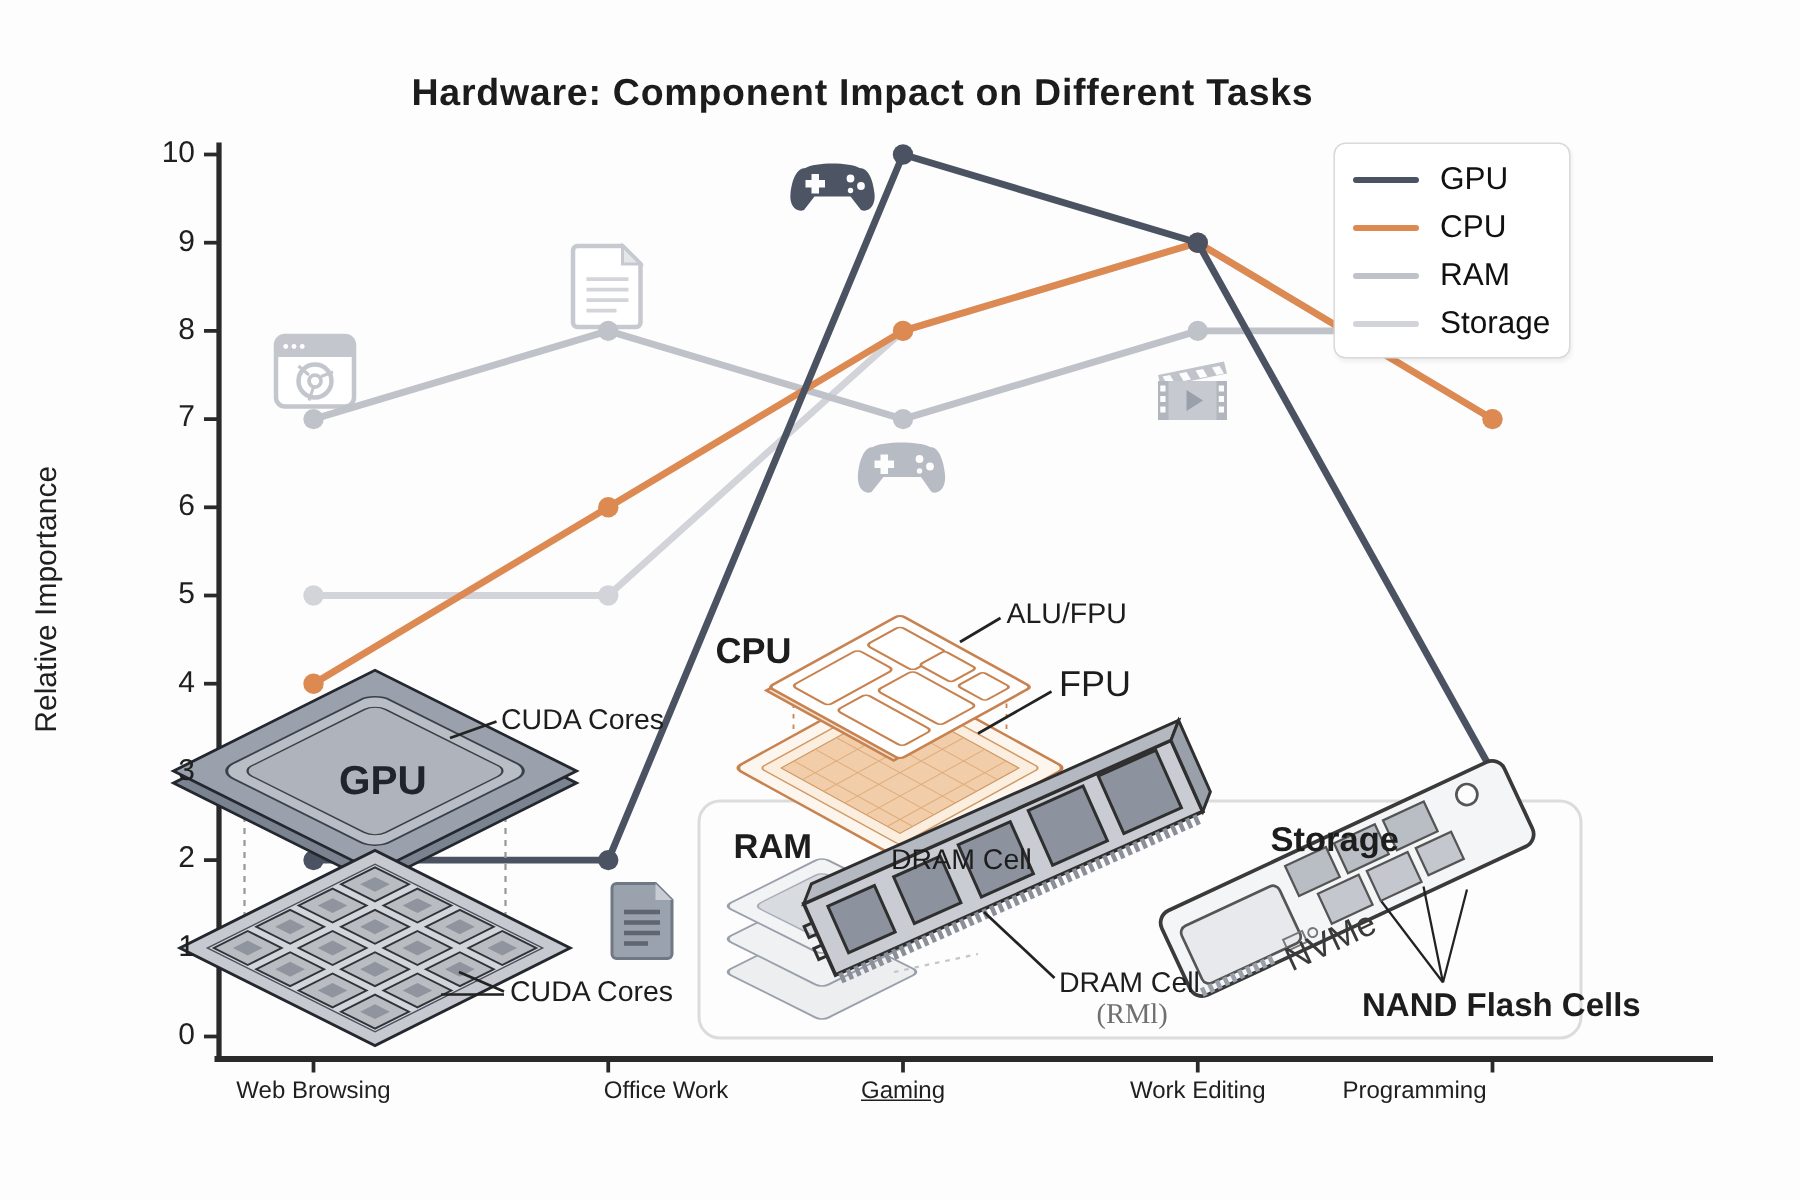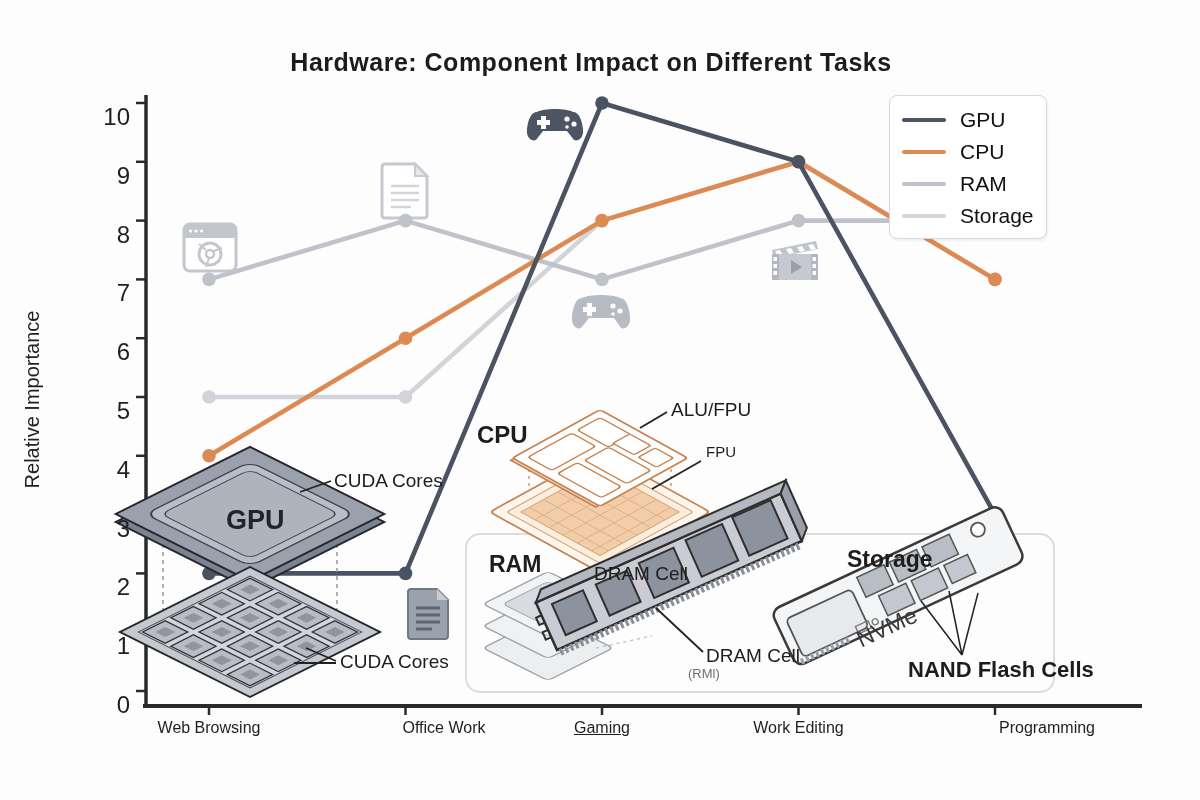--- a/index.html
+++ b/index.html
@@ -6,7 +6,7 @@
   #canvas{position:relative;width:1200px;height:800px;background:#fdfdfd;overflow:hidden;
           font-family:"Liberation Sans", sans-serif;}
   #plot{position:absolute;left:0;top:0;}
-  .title{position:absolute;left:16px;top:48px;width:1150px;text-align:center;
+  .title{position:absolute;left:0;top:48px;width:1150px;text-align:center;
          font-size:25px;font-weight:bold;color:#1c1c1c;letter-spacing:0.5px;}
   .ylab{position:absolute;left:-88px;top:388px;width:240px;text-align:center;
         transform:rotate(-90deg);font-size:20px;color:#1f1f1f;}

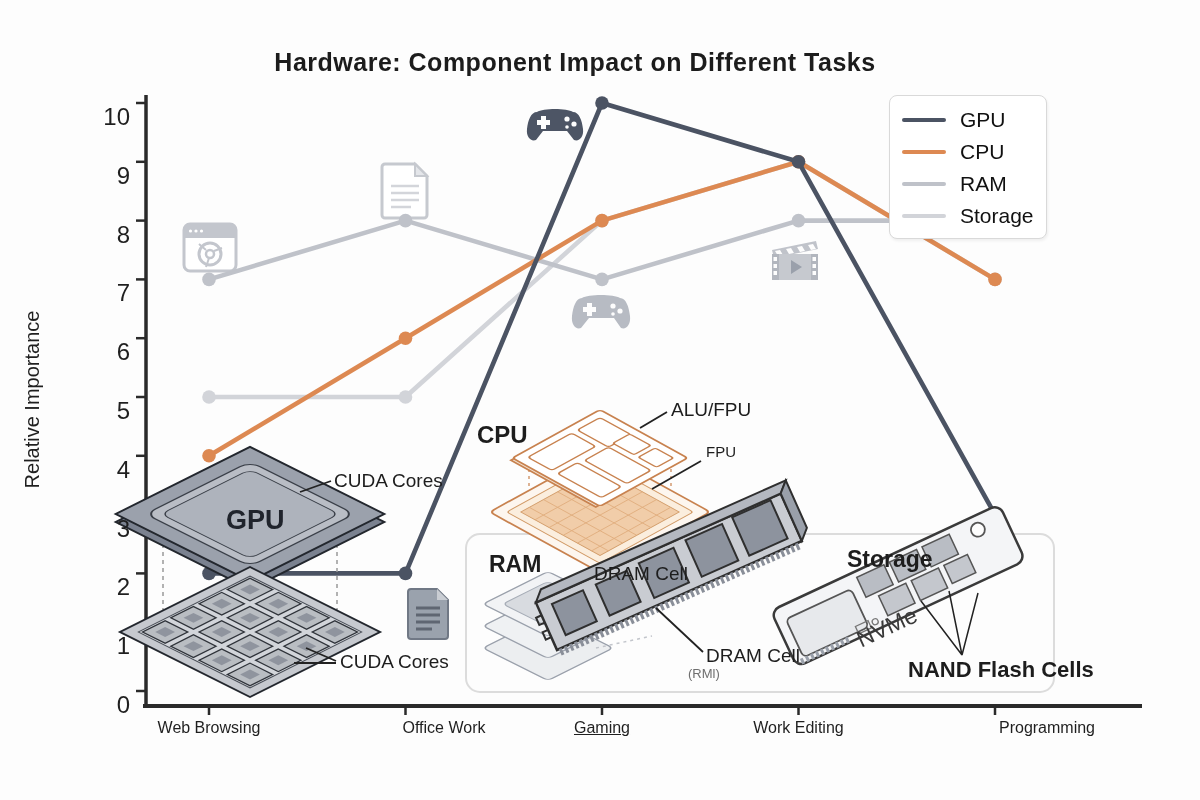--- a/index.html
+++ b/index.html
@@ -10,7 +10,7 @@
          font-size:25px;font-weight:bold;color:#1c1c1c;letter-spacing:0.5px;}
   .ylab{position:absolute;left:-88px;top:388px;width:240px;text-align:center;
         transform:rotate(-90deg);font-size:20px;color:#1f1f1f;}
-  .ytick{position:absolute;width:36px;text-align:right;font-size:24px;color:#1f1f1f;margin-top:12px;}
+  .ytick{position:absolute;width:36px;text-align:right;font-size:20px;color:#1f1f1f;}
   .xtick{position:absolute;width:160px;text-align:center;font-size:16px;color:#1f1f1f;}
   .legend{position:absolute;left:889px;top:95px;width:156px;background:#ffffff;
           border:1.5px solid #d9d9d9;border-radius:8px;box-shadow:1px 2px 3px rgba(0,0,0,0.06);

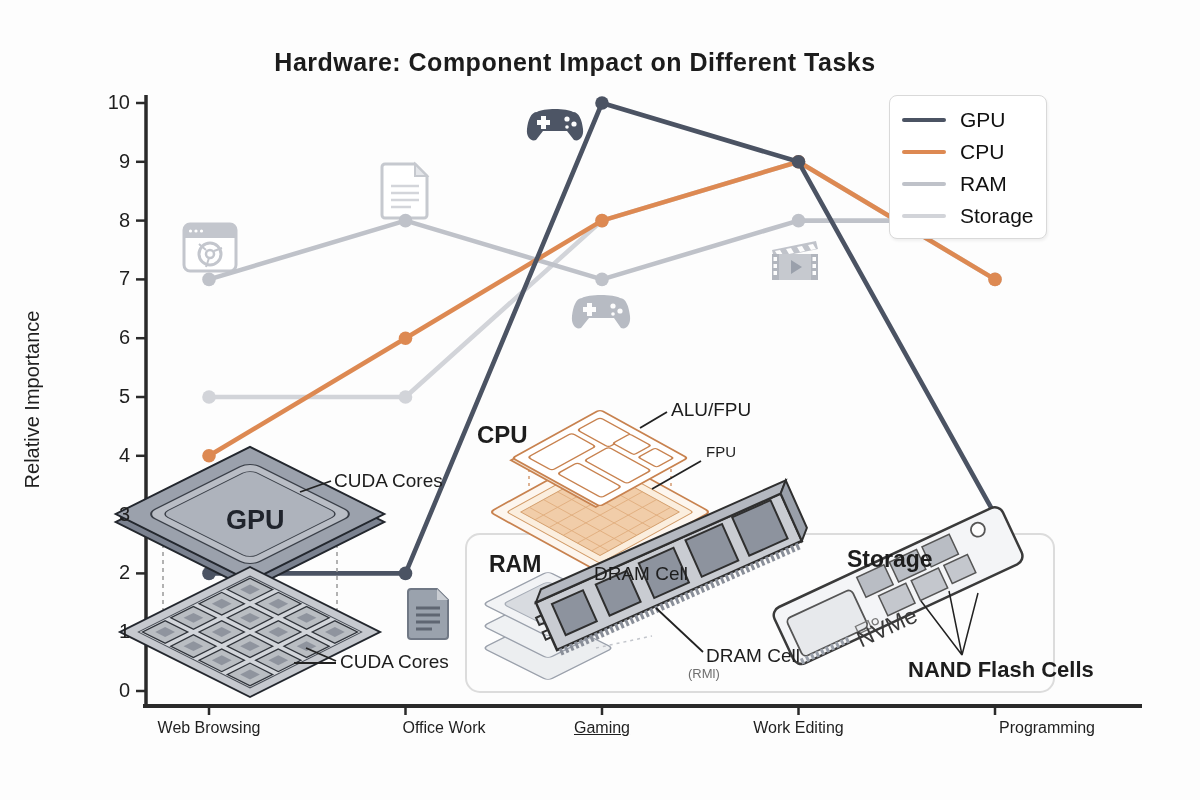--- a/index.html
+++ b/index.html
@@ -282,7 +282,7 @@
   <div class="anno" style="left:340px;top:651px;font-size:19px;">CUDA Cores</div>
   <div class="anno" style="left:477px;top:421px;font-size:24px;font-weight:bold;">CPU</div>
   <div class="anno" style="left:671px;top:399px;font-size:19px;font-weight:normal;">ALU/FPU</div>
-  <div class="anno" style="left:706px;top:443px;font-size:15px;">FPU</div>
+  <div class="anno" style="left:706px;top:443px;font-size:24px;">FPU</div>
   <div class="anno" style="left:489px;top:551px;font-size:23px;font-weight:bold;">RAM</div>
   <div class="anno" style="left:594px;top:563px;font-size:19px;">DRAM Cell</div>
   <div class="anno" style="left:706px;top:645px;font-size:19px;">DRAM Cell</div>

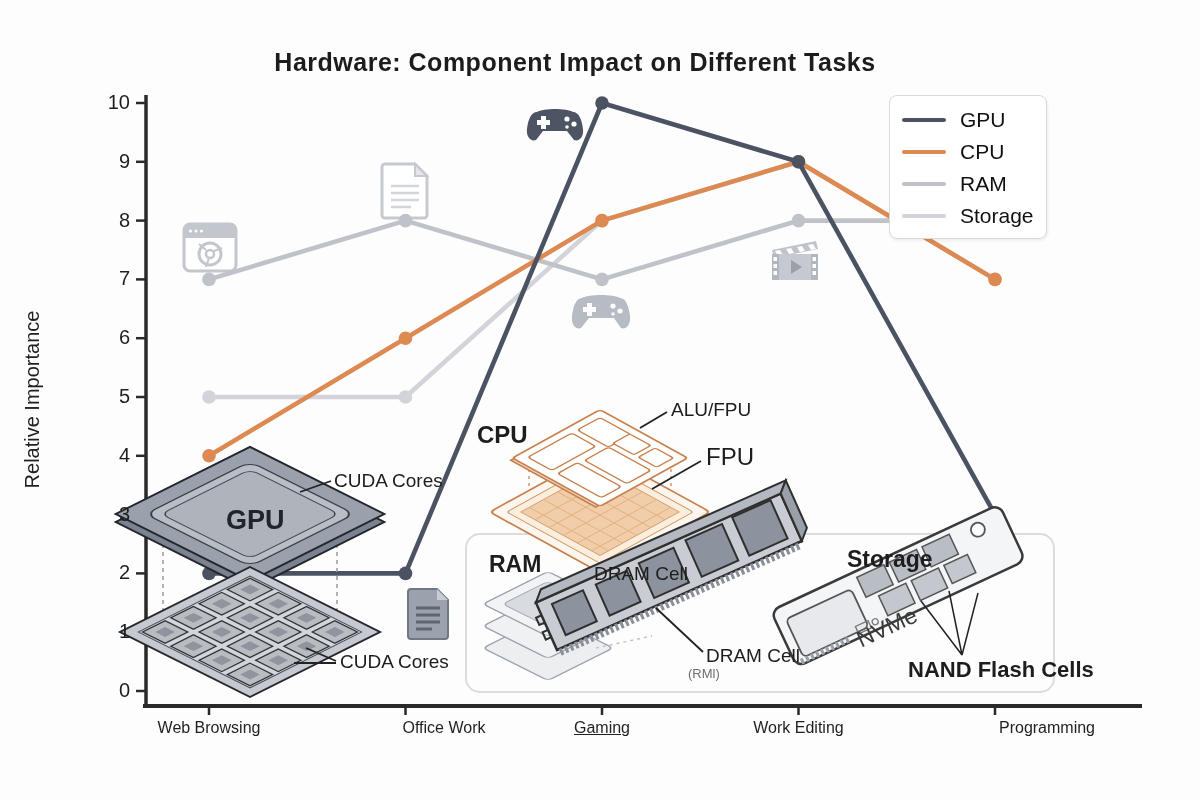--- a/index.html
+++ b/index.html
@@ -286,7 +286,7 @@
   <div class="anno" style="left:489px;top:551px;font-size:23px;font-weight:bold;">RAM</div>
   <div class="anno" style="left:594px;top:563px;font-size:19px;">DRAM Cell</div>
   <div class="anno" style="left:706px;top:645px;font-size:19px;">DRAM Cell</div>
-  <div class="anno" style="left:688px;top:666px;font-size:13px;color:#6f6f6f;">(RMl)</div>
+  <div class="anno" style="left:731px;top:666px;font-size:19px;color:#6f6f6f;font-family:Liberation Serif, serif;">(RMl)</div>
   <div class="anno" style="left:847px;top:546px;font-size:23px;font-weight:bold;">Storage</div>
   <div class="anno" style="left:855px;top:614px;font-size:23px;color:#3a3a3a;transform:rotate(-25deg);">NVMe</div>
   <div class="anno" style="left:908px;top:657px;font-size:22px;font-weight:bold;">NAND Flash Cells</div>

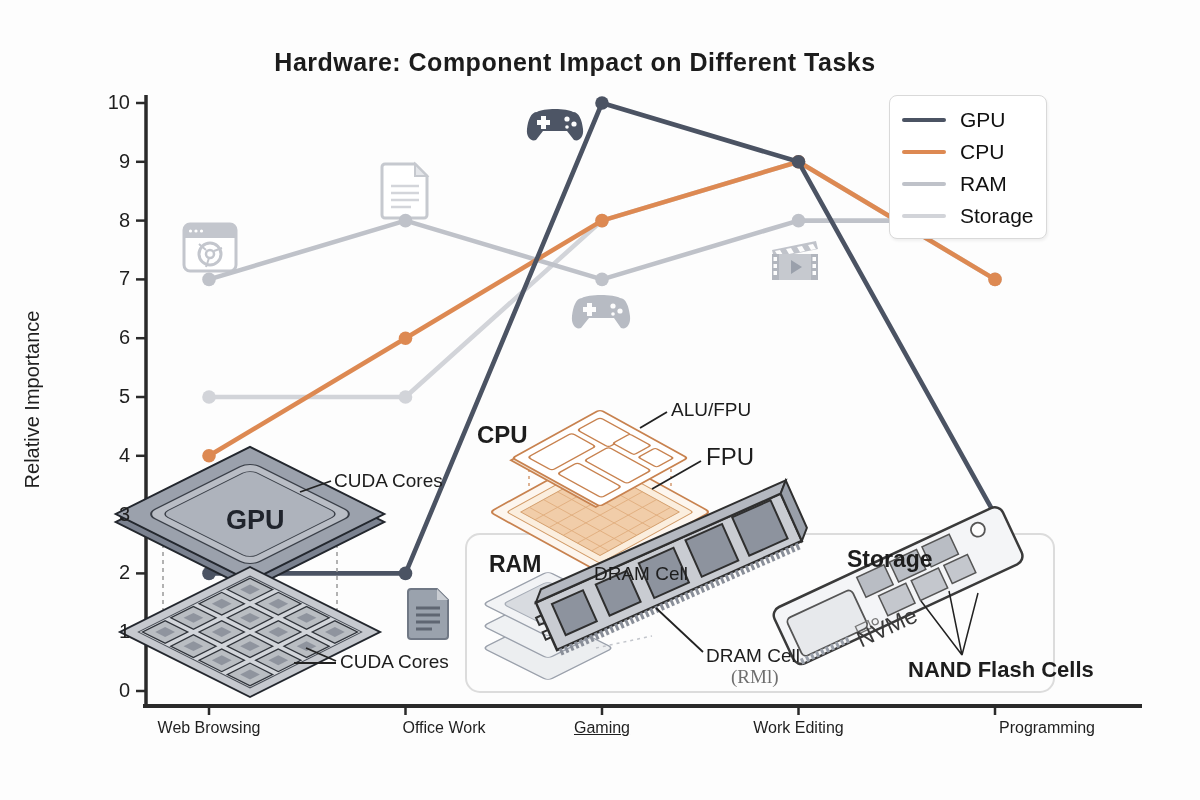--- a/index.html
+++ b/index.html
@@ -305,7 +305,7 @@
     <div class="xtick" style="left: 325.5px; top: 719px; text-align: right;">Office Work</div>
     <div class="xtick" style="left: 522px; top: 719px; text-decoration: underline;">Gaming</div>
     <div class="xtick" style="left: 718.5px; top: 719px;">Work Editing</div>
-    <div class="xtick" style="left: 967px; top: 719px;">Programming</div>
+    <div class="xtick" style="left: 863px; top: 719px;">Programming</div>
   </div>
 
 </body></html>

